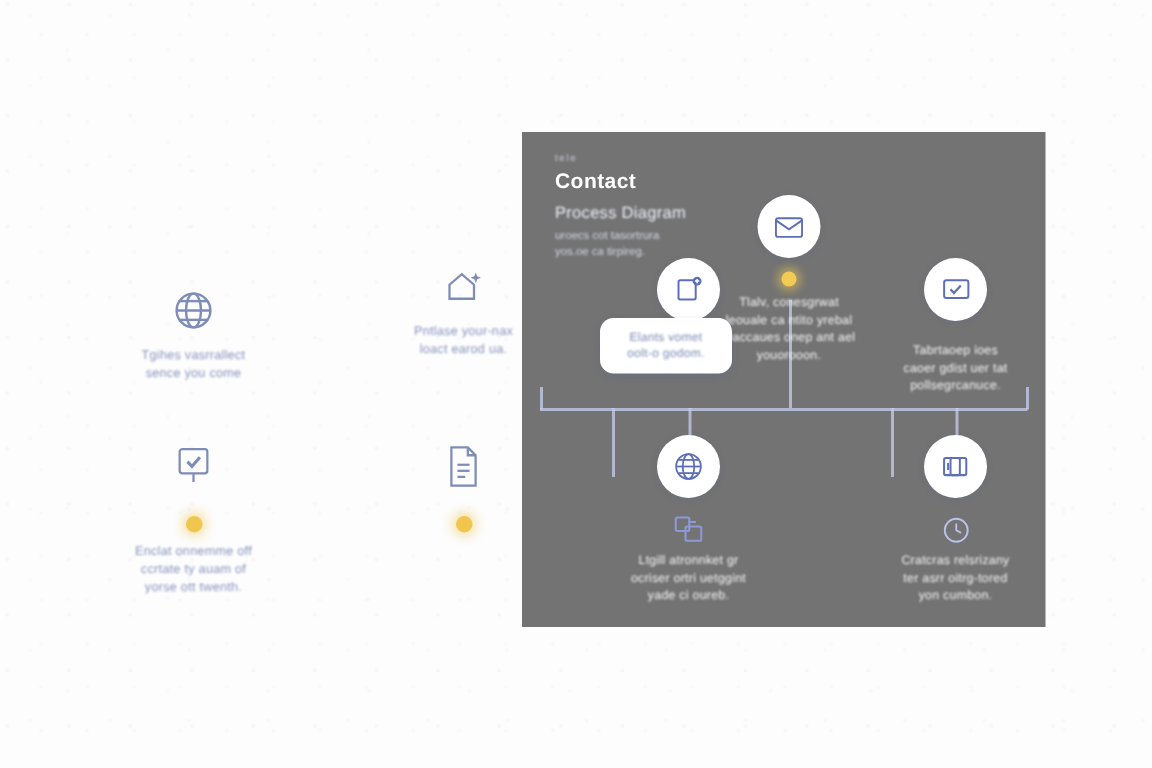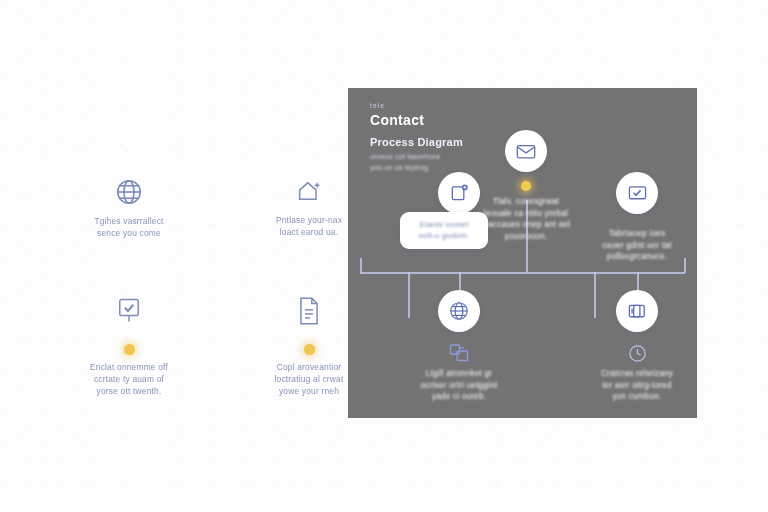--- a/index.html
+++ b/index.html
@@ -44,7 +44,7 @@
   .panel-head{position:absolute;left:22px;top:14px;width:170px;}
   .eyebrow{font-size:6.5px;color:#dfe3f7;letter-spacing:1.1px;filter:blur(.7px);opacity:.8;}
   .p-title{font-size:14px;font-weight:700;color:#ffffff;margin-top:3px;filter:blur(.45px);letter-spacing:.3px;}
-  .p-sub{font-size:11px;font-weight:700;color:#eef0fb;margin-top:8px;filter:blur(.75px);letter-spacing:.2px;}
+  .p-sub{font-size:11px;font-weight:400;color:#eef0fb;margin-top:8px;filter:blur(.75px);letter-spacing:.2px;}
   .p-desc{font-size:7.6px;line-height:11px;color:#e2e6f8;margin-top:3px;filter:blur(.85px);opacity:.85;}
 
   

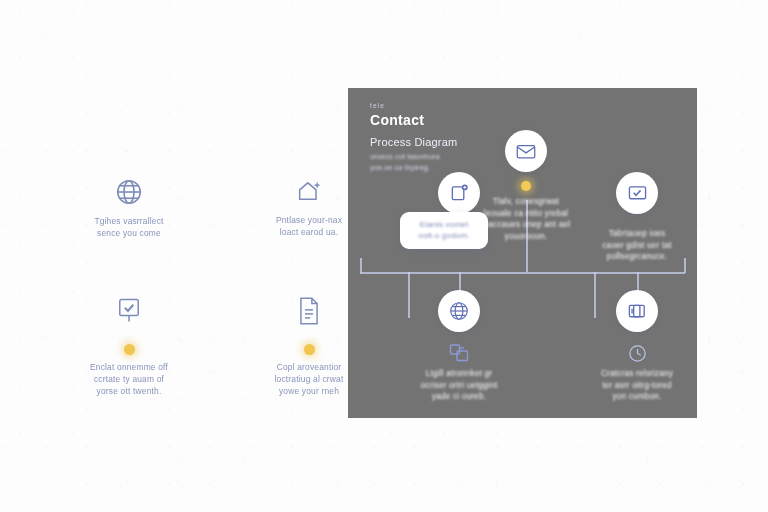--- a/index.html
+++ b/index.html
@@ -31,7 +31,7 @@
     font-size:8.4px;line-height:12.2px;color:#7d8ab4;letter-spacing:.2px;
     filter:blur(.75px);opacity:.92;
   }
-  .cell.c0{left:0px;top:1px;}
+  .cell.c0{left:0px;top:16px;}
   .cell.c1{left:180px;top:0px;}
   .cell.c2{left:0px;top:120px;}
   .cell.c3{left:180px;top:120px;}

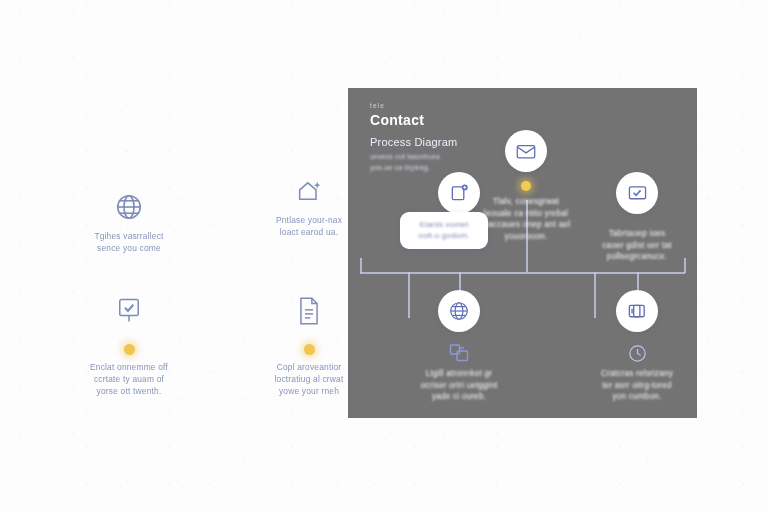--- a/index.html
+++ b/index.html
@@ -127,7 +127,6 @@
       </svg>
     </div>
     <div class="dot"></div>
-    <div class="cap">Copl aroveantior<br>loctratiug al crwat<br>yowe your rneh</div>
   </div>
 </div>
 

